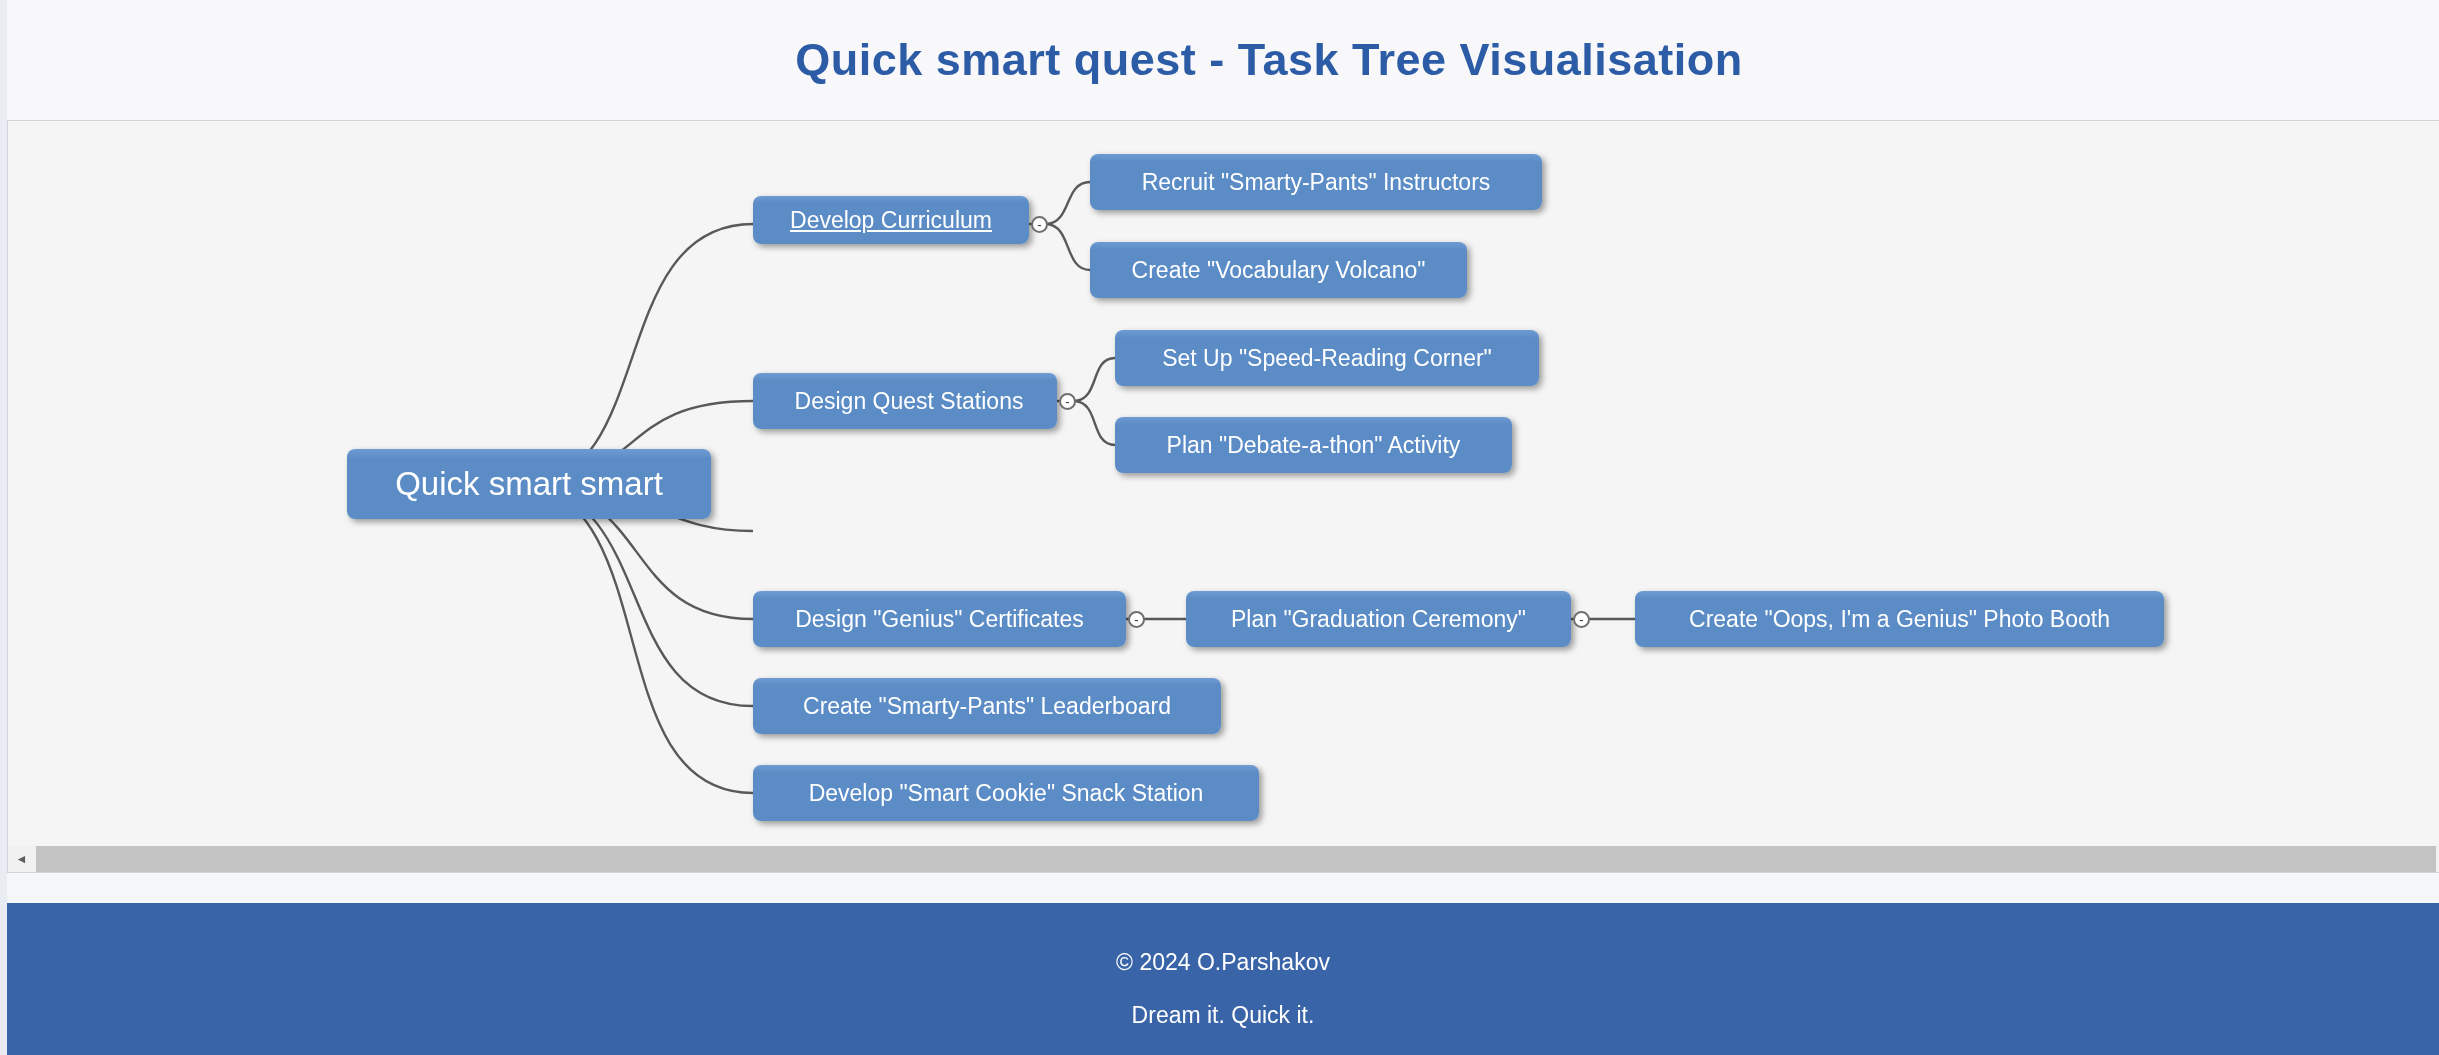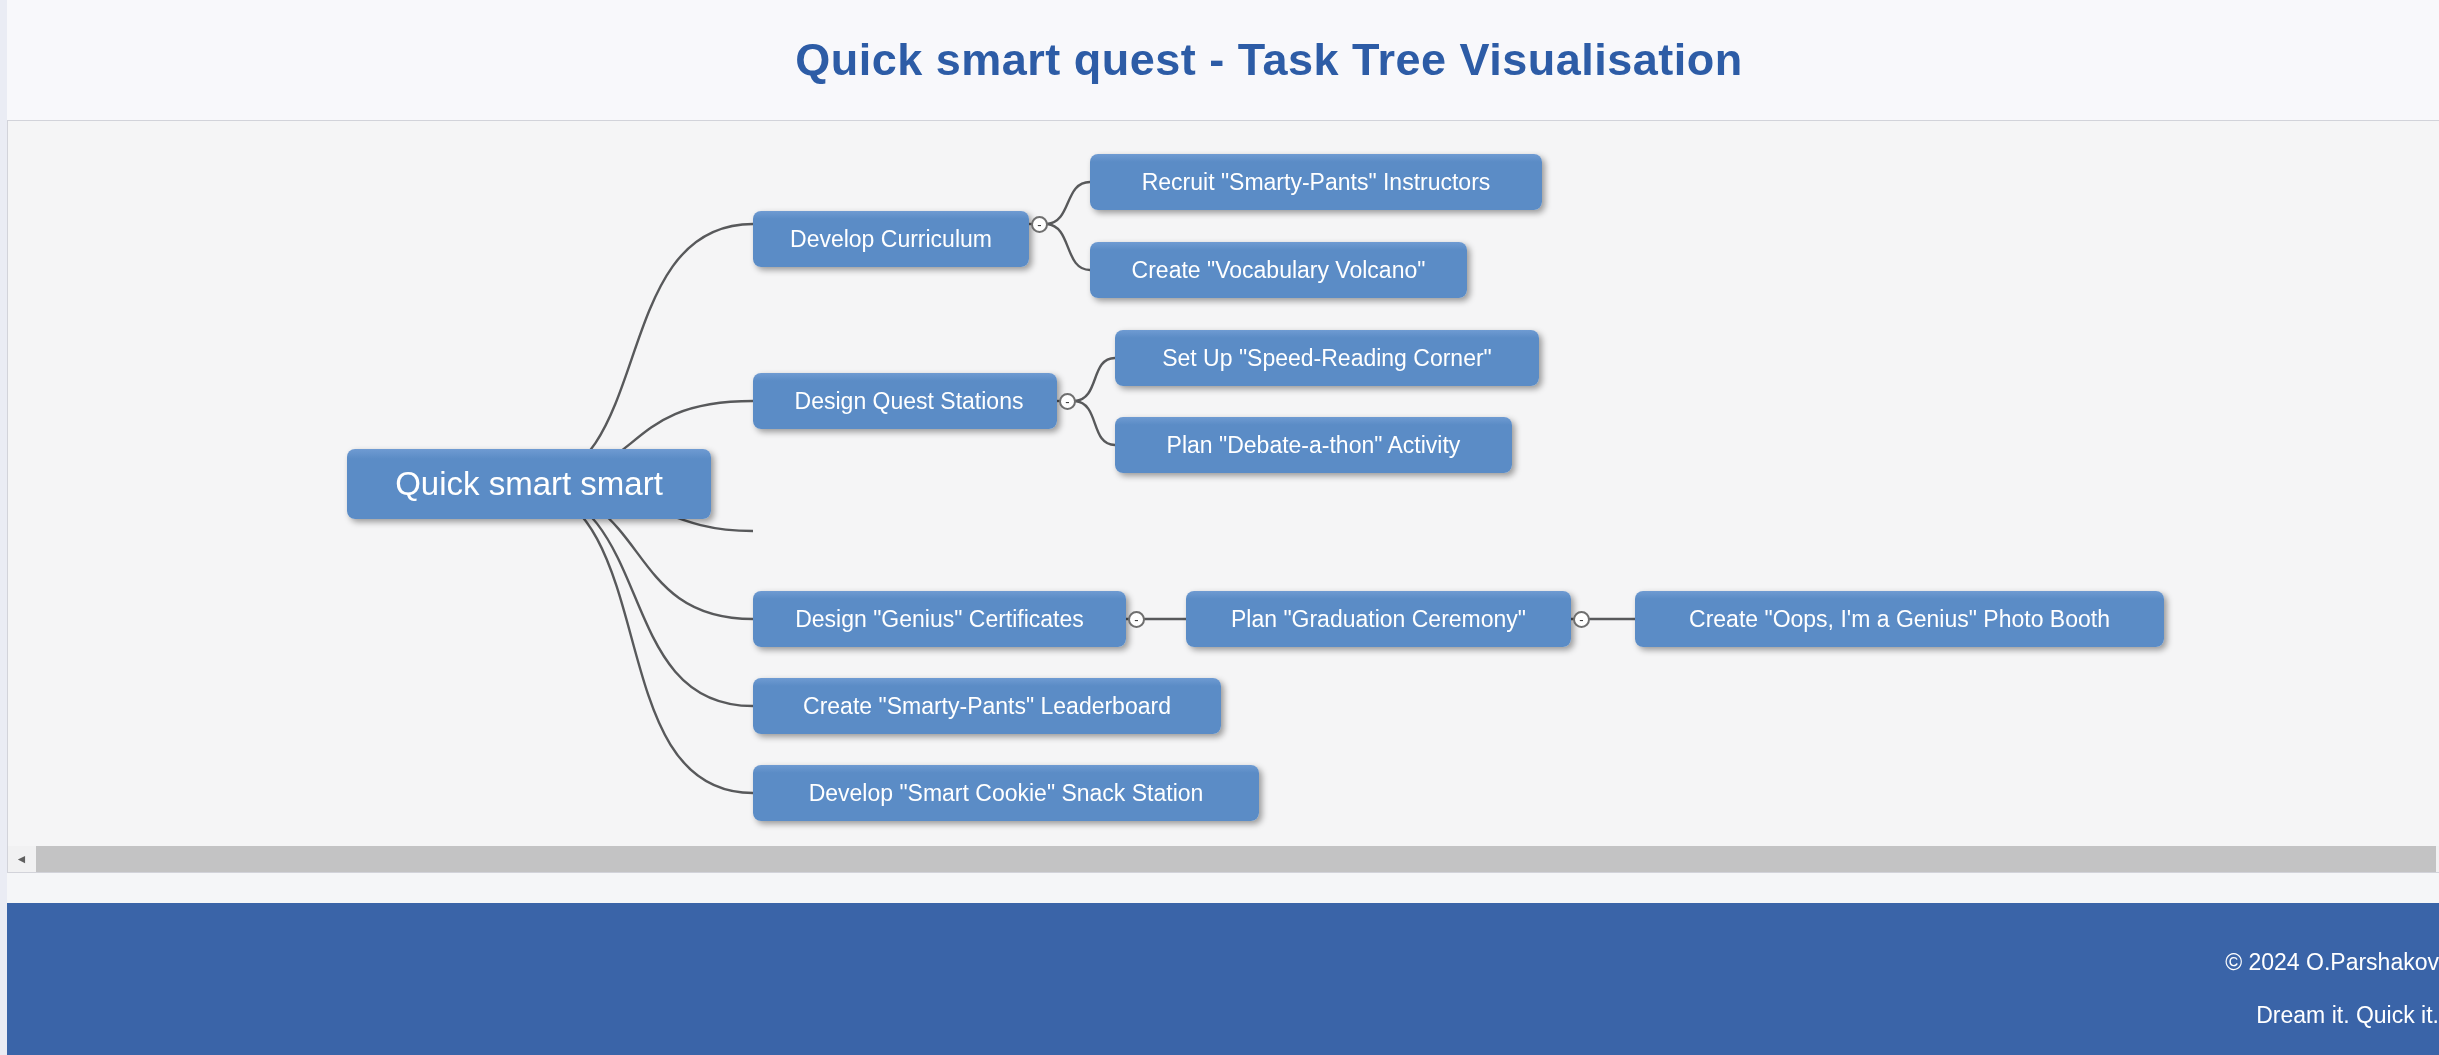--- a/index.html
+++ b/index.html
@@ -157,7 +157,7 @@
 
     <div class="node root" style="left:339px; top:328px; width:364px; height:70px;">Quick smart smart</div>
 
-    <div class="node" style="left:745px; top:90px; width:276px; height:56px;">Develop Curriculum</div>
+    <div class="node" style="left:745px; top:75px; width:276px; height:48px;text-decoration:underline;">Develop Curriculum</div>
     <div class="node" style="left:1082px; top:33px; width:452px; height:56px;">Recruit "Smarty-Pants" Instructors</div>
     <div class="node" style="left:1082px; top:121px; width:377px; height:56px;">Create "Vocabulary Volcano"</div>
 

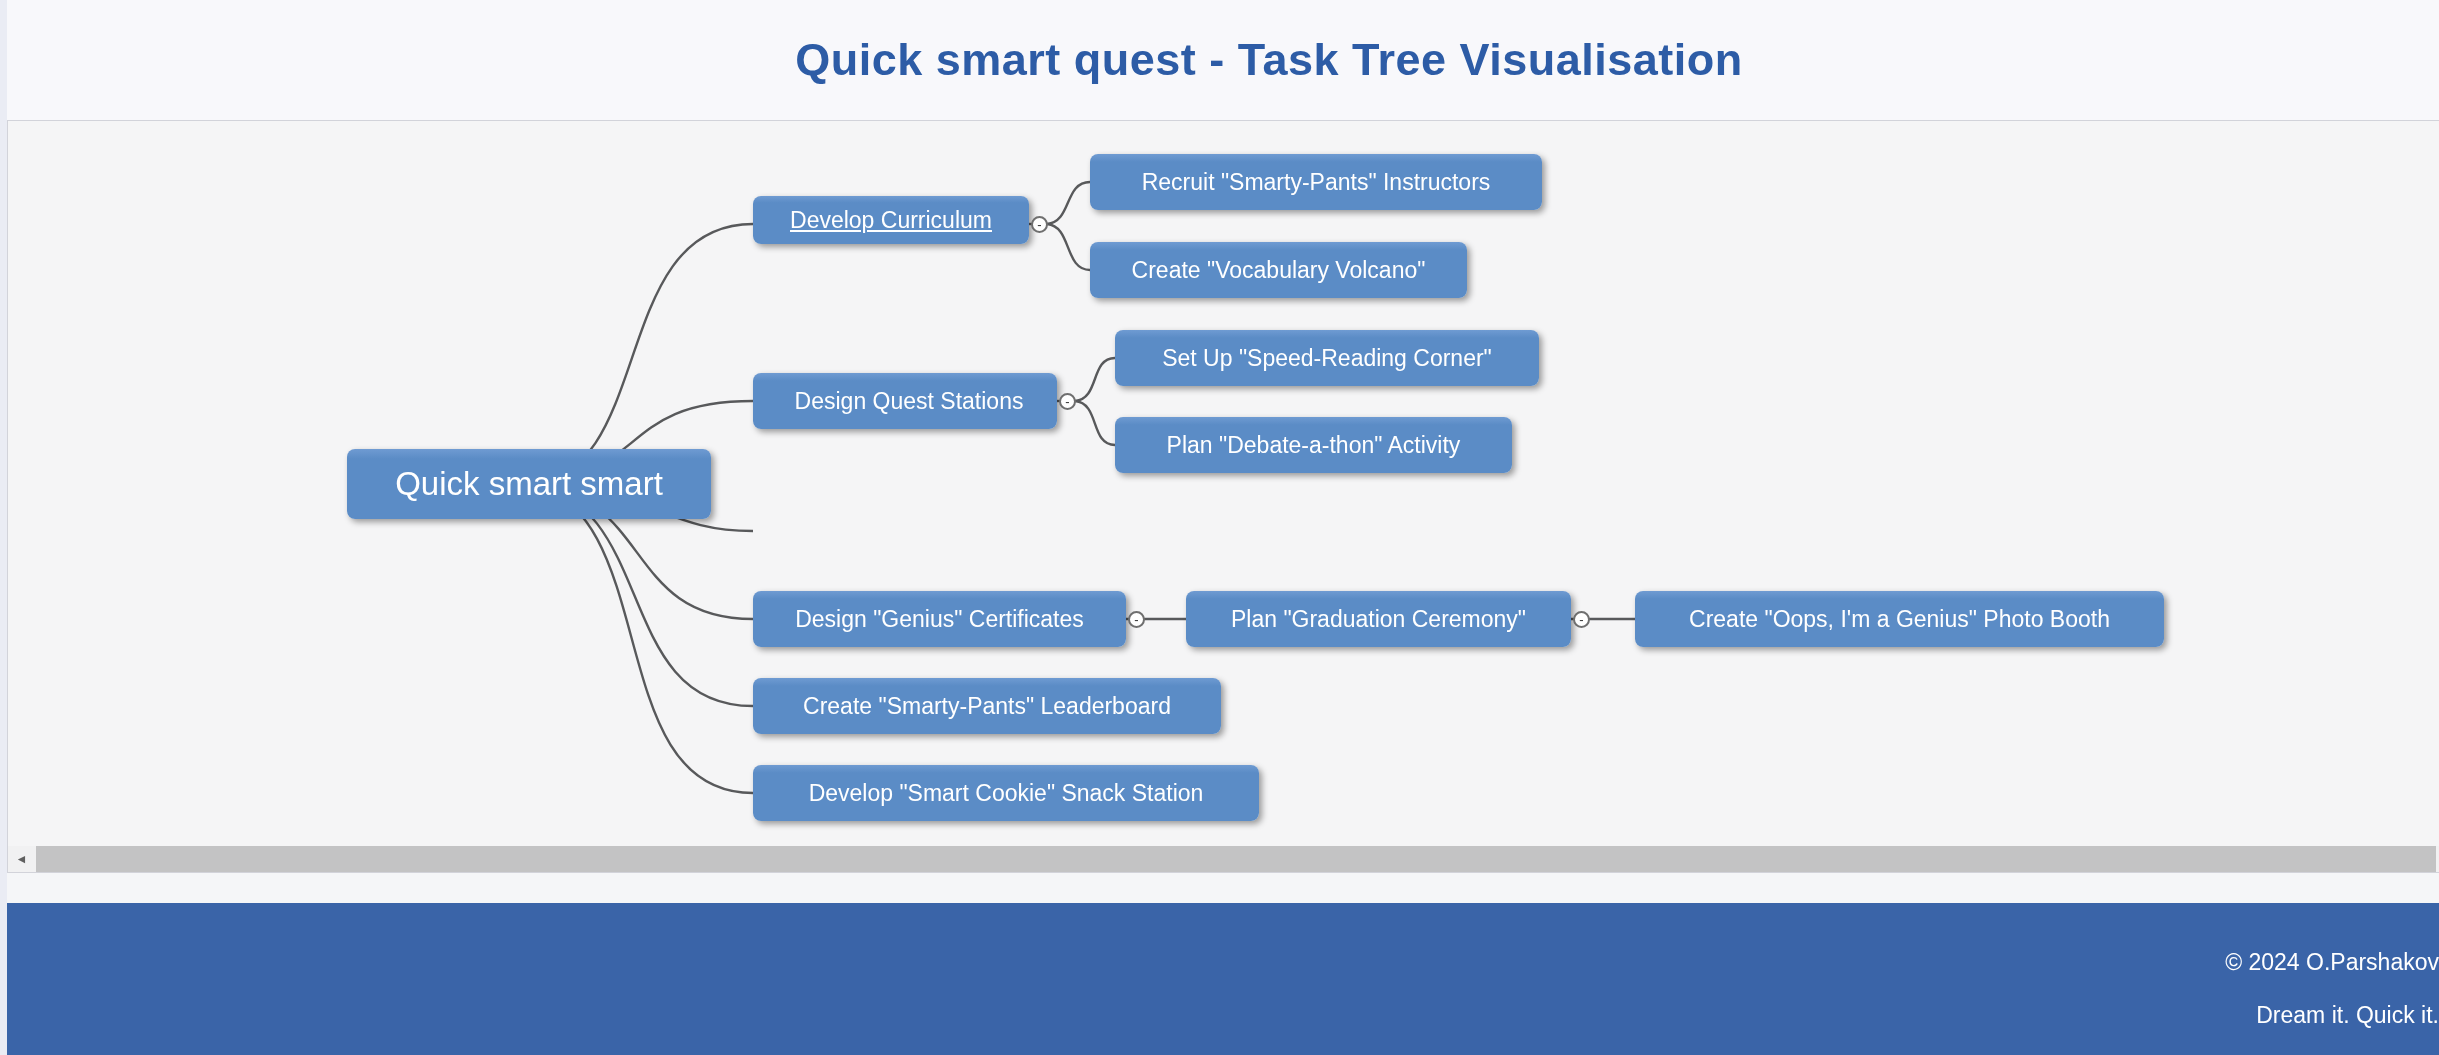--- a/index.html
+++ b/index.html
@@ -119,7 +119,7 @@
     color: #ffffff;
     display: flex;
     flex-direction: column;
-    align-items: flex-end;
+    align-items: center;
     padding-top: 46px;
     box-sizing: border-box;
     row-gap: 26px;

